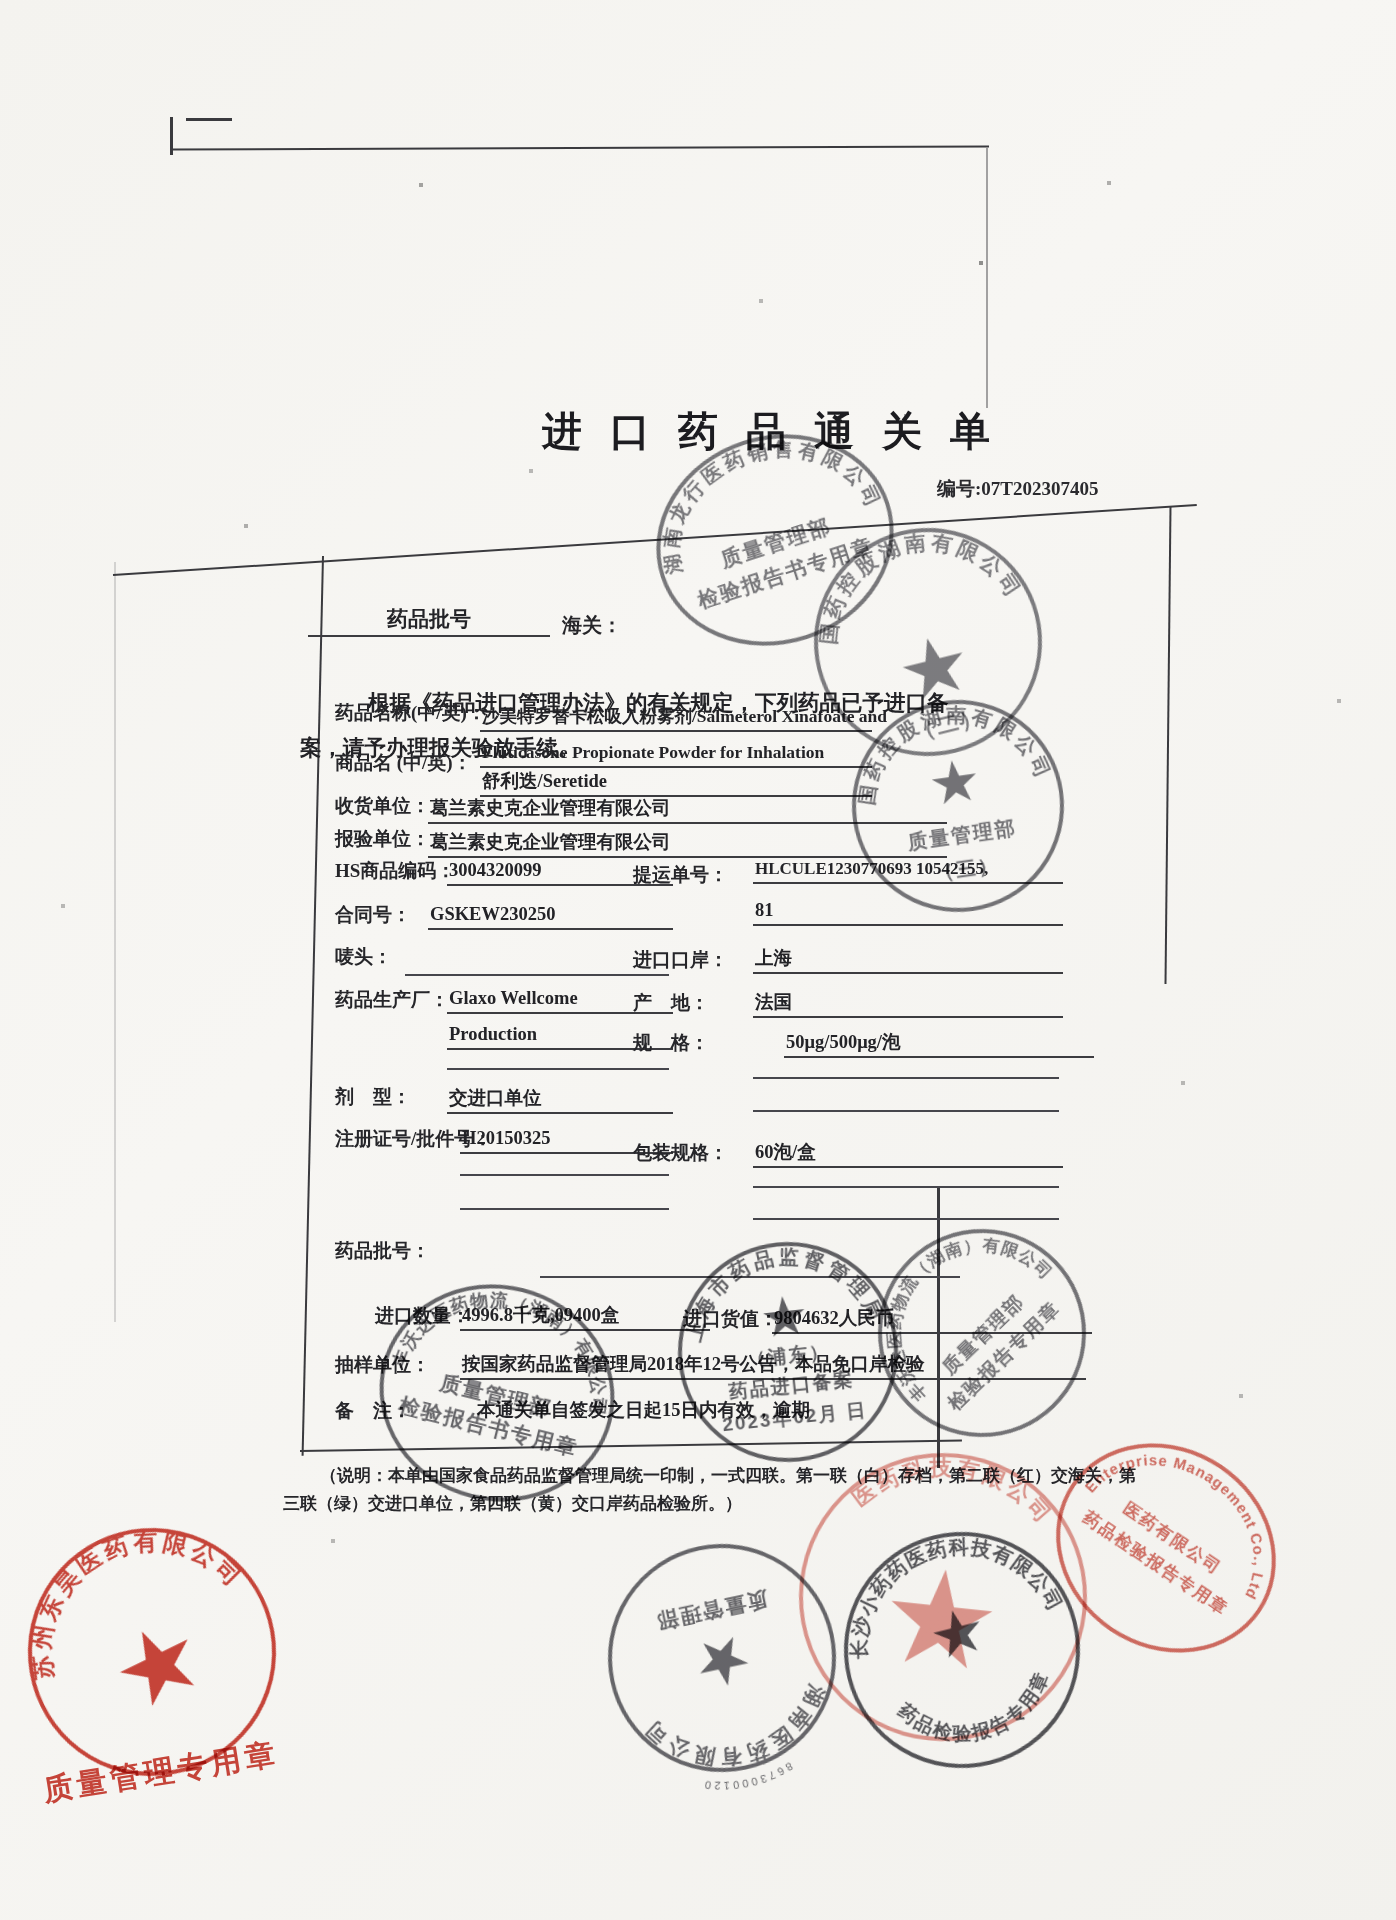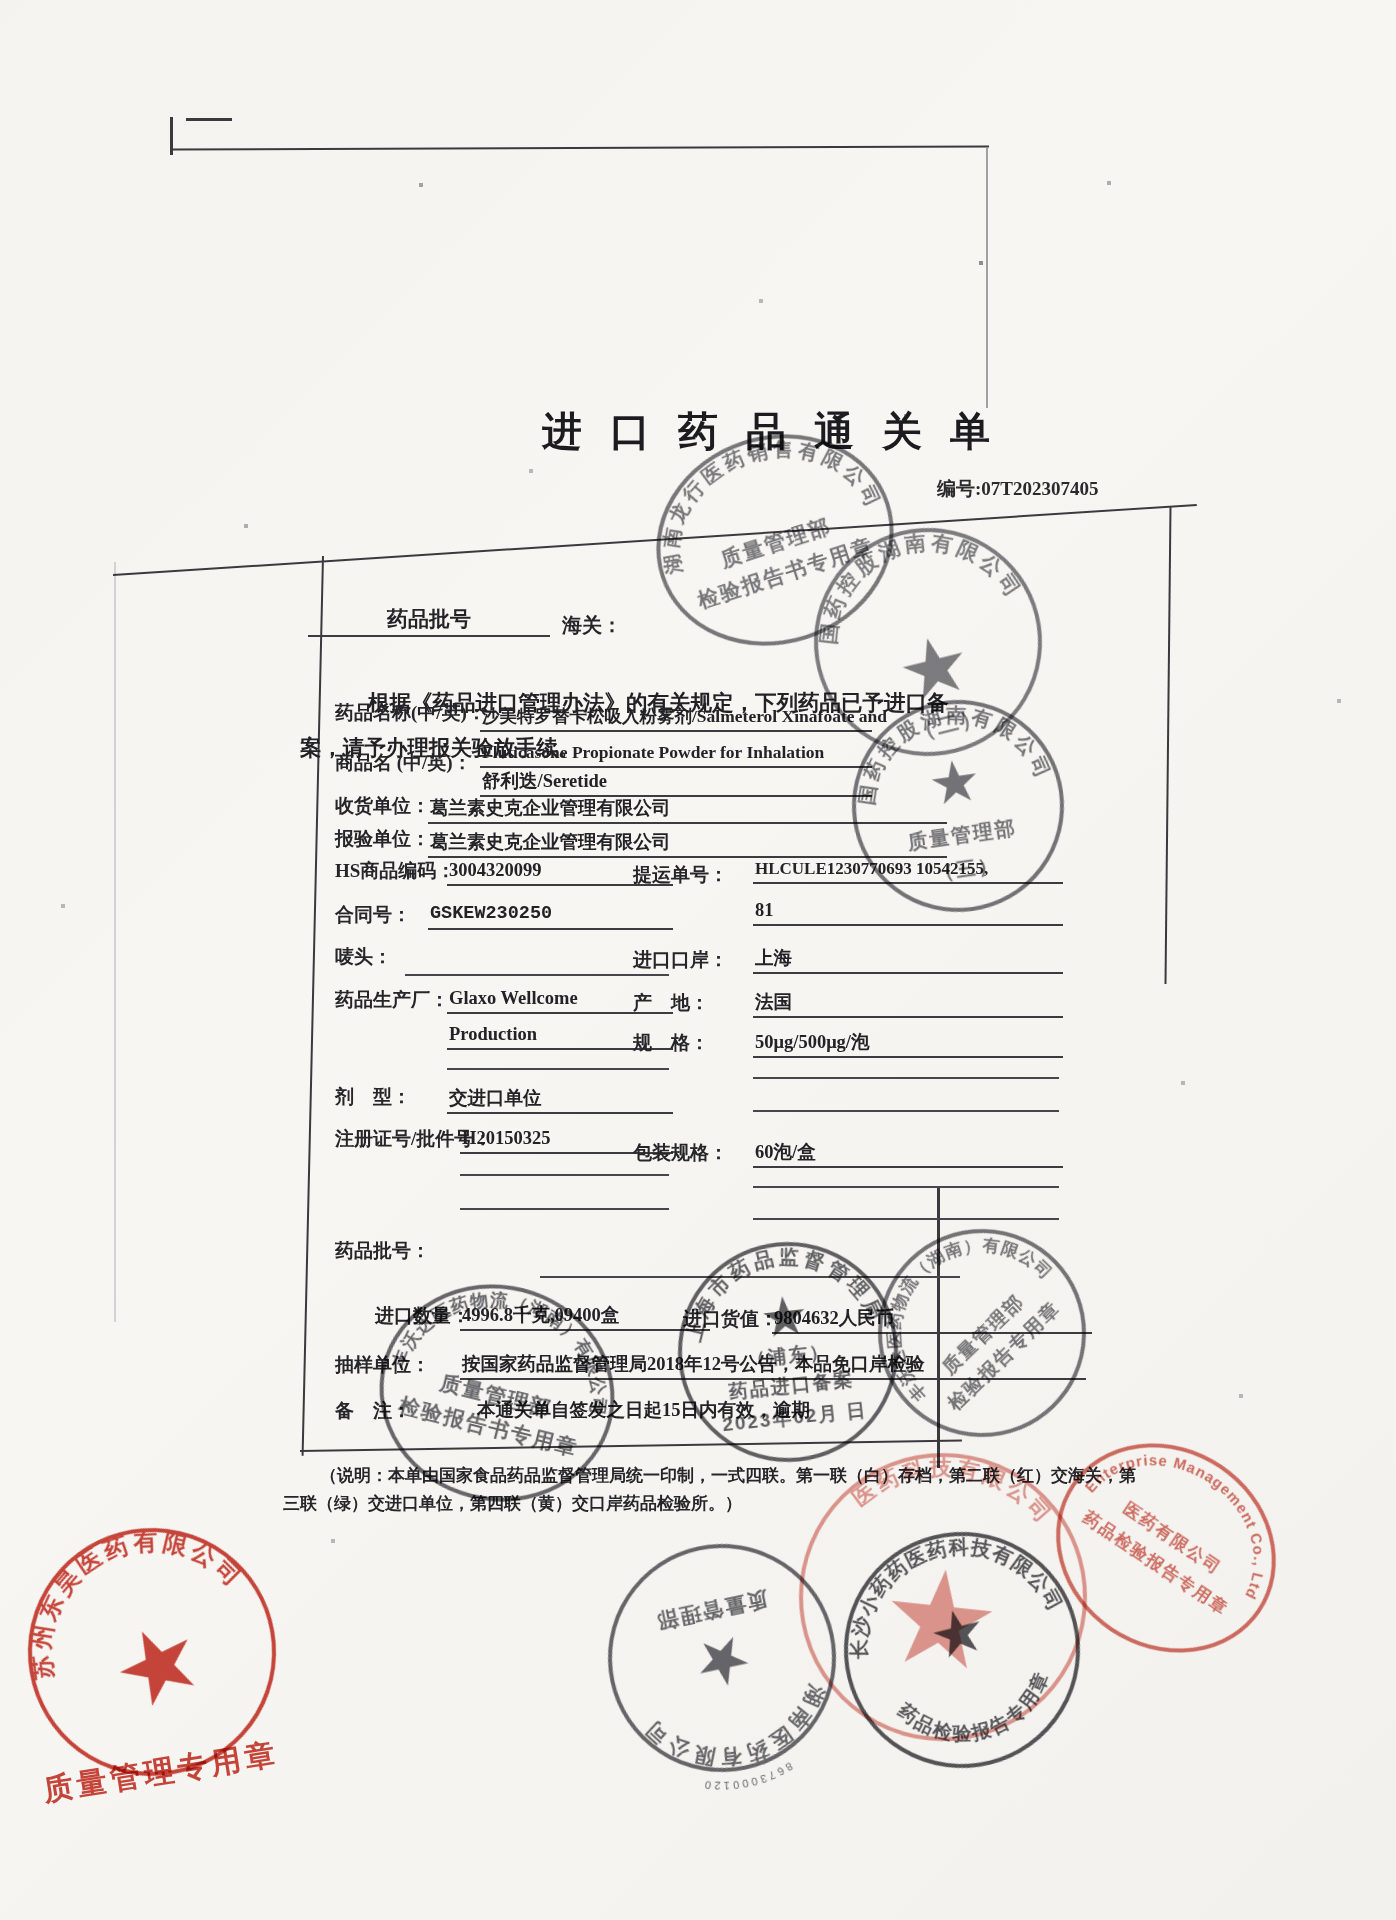--- a/index.html
+++ b/index.html
@@ -76,7 +76,7 @@
   <span class="val" style="left:753px;top:858px;width:306px;font-size:17px;">HLCULE1230770693 10542155,</span>
 
   <span class="lbl" style="left:335px;top:902px;">合同号：</span>
-  <span class="val" style="left:428px;top:902px;width:241px;font-family:Liberation Mono, monospace;">GSKEW230250</span>
+  <span class="val" style="left:428px;top:902px;width:241px;">GSKEW230250</span>
   <span class="val" style="left:753px;top:898px;width:306px;">81</span>
 
   <span class="lbl" style="left:335px;top:944px;">唛头：</span>

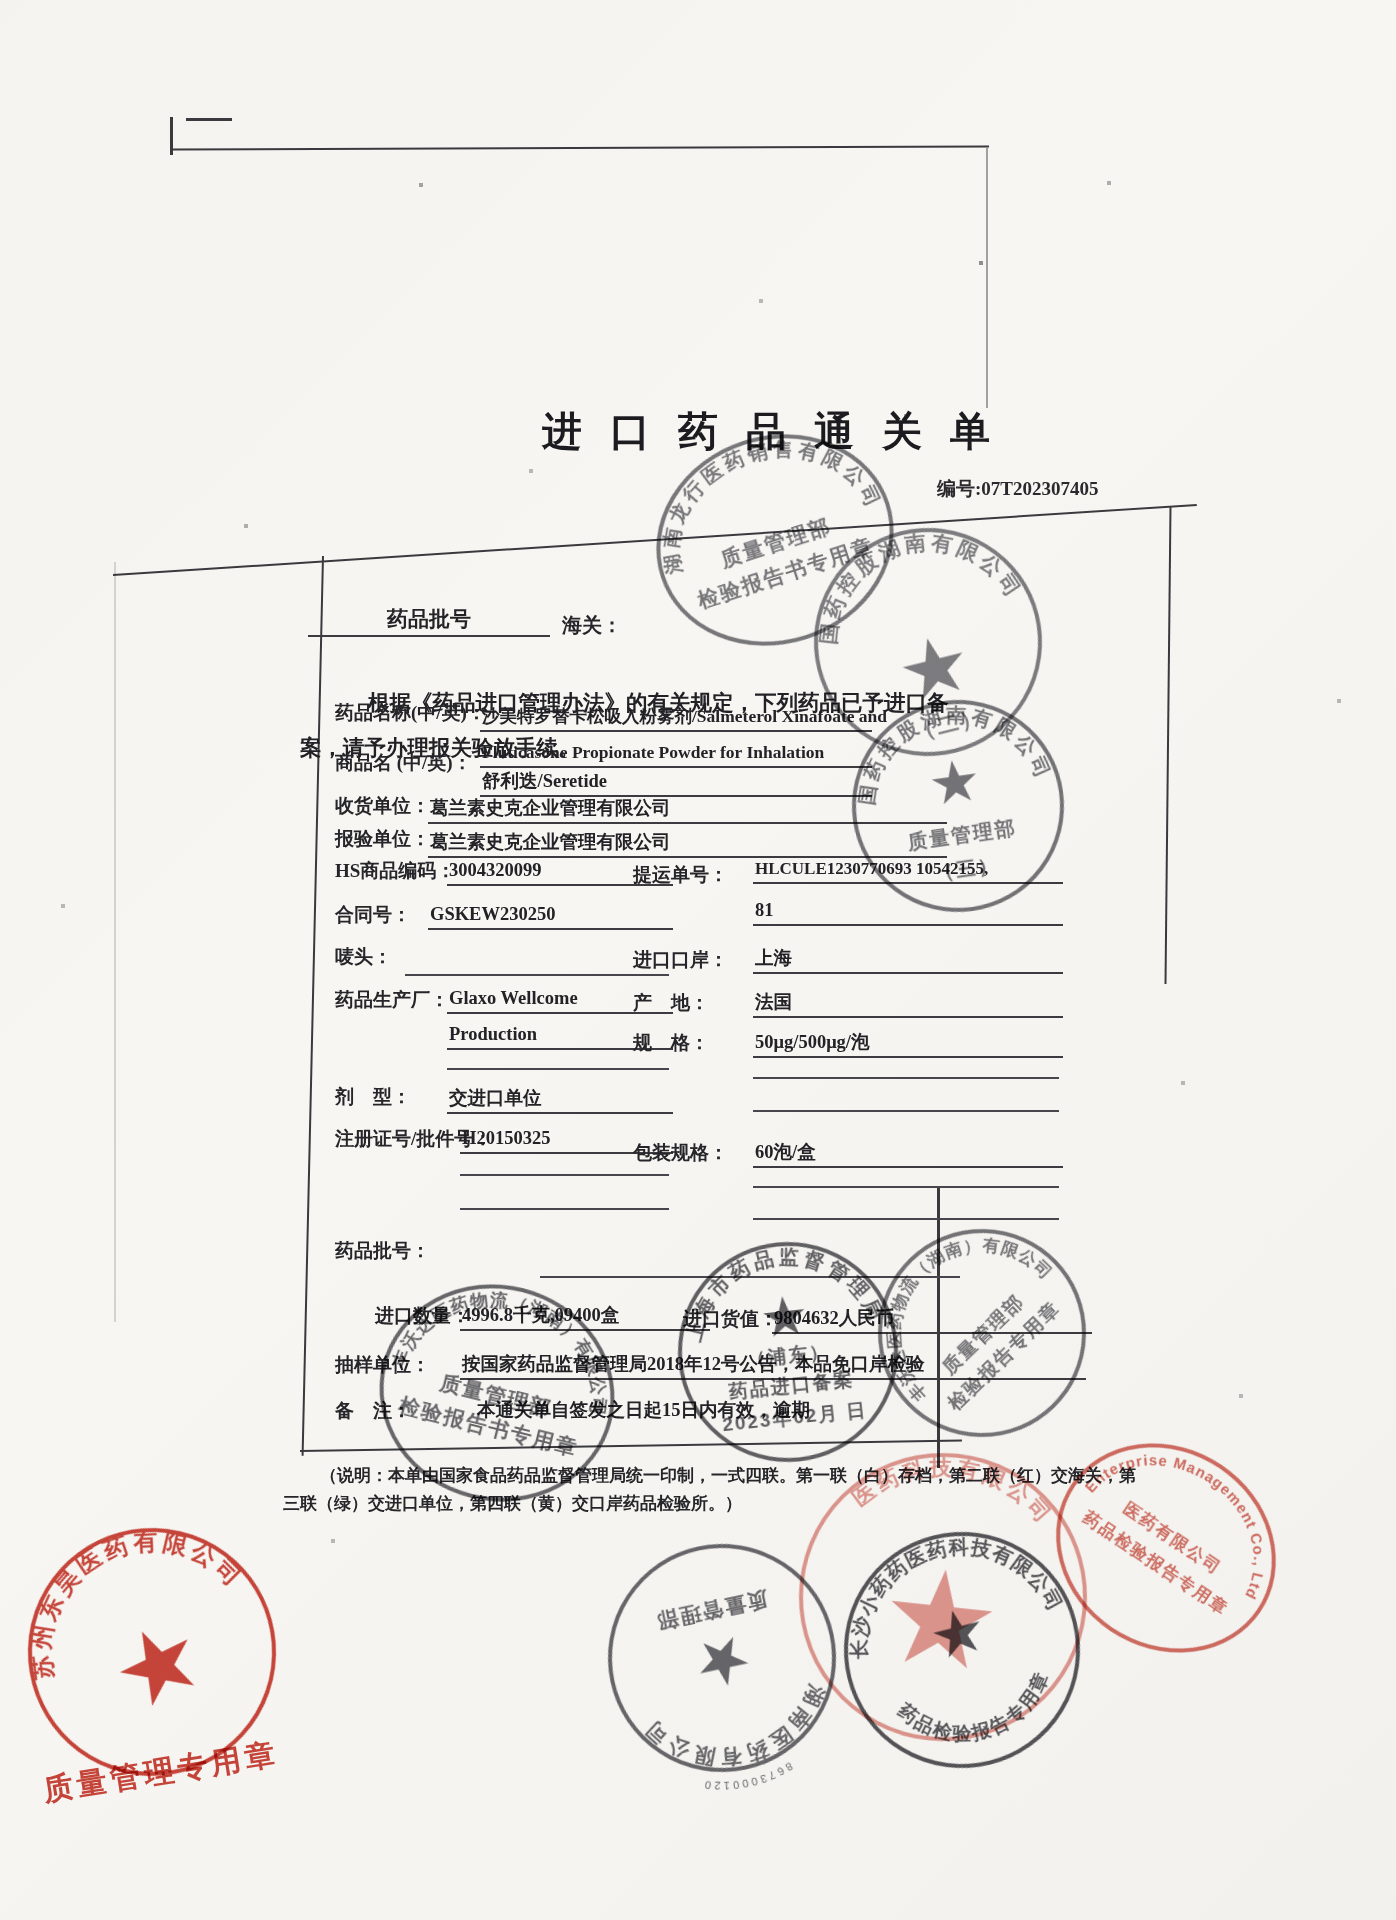--- a/index.html
+++ b/index.html
@@ -91,7 +91,7 @@
 
   <span class="val" style="left:447px;top:1022px;width:222px;">Production</span>
   <span class="lbl" style="left:633px;top:1030px;">规　格：</span>
-  <span class="val" style="left:753px;top:1030px;width:306px;">50μg/500μg/泡</span>
+  <span class="val" style="left:784px;top:1030px;width:306px;">50μg/500μg/泡</span>
 
   <div class="ul" style="left:447px;top:1068px;width:222px;"></div>
   <div class="ul" style="left:753px;top:1077px;width:306px;"></div>

